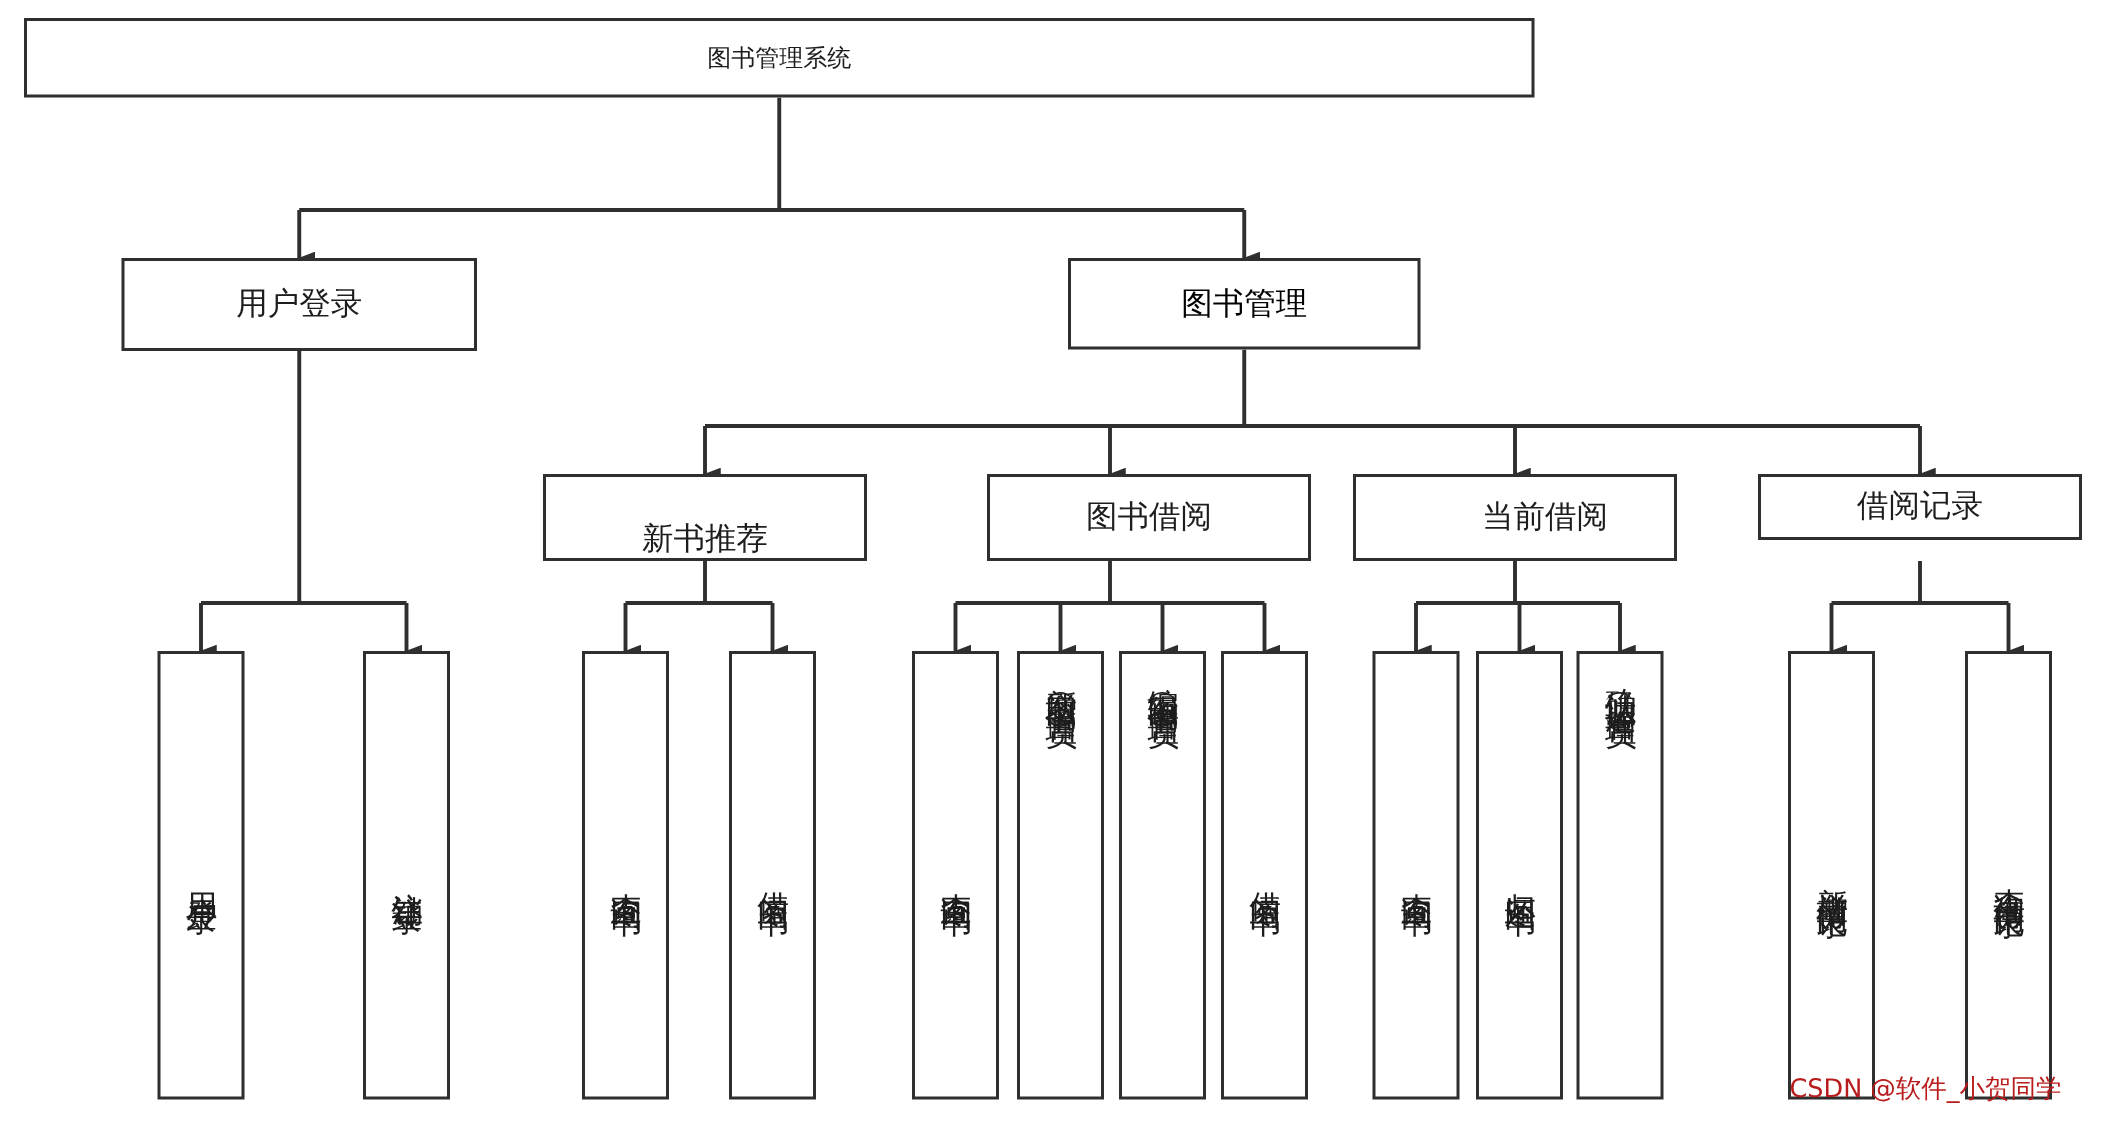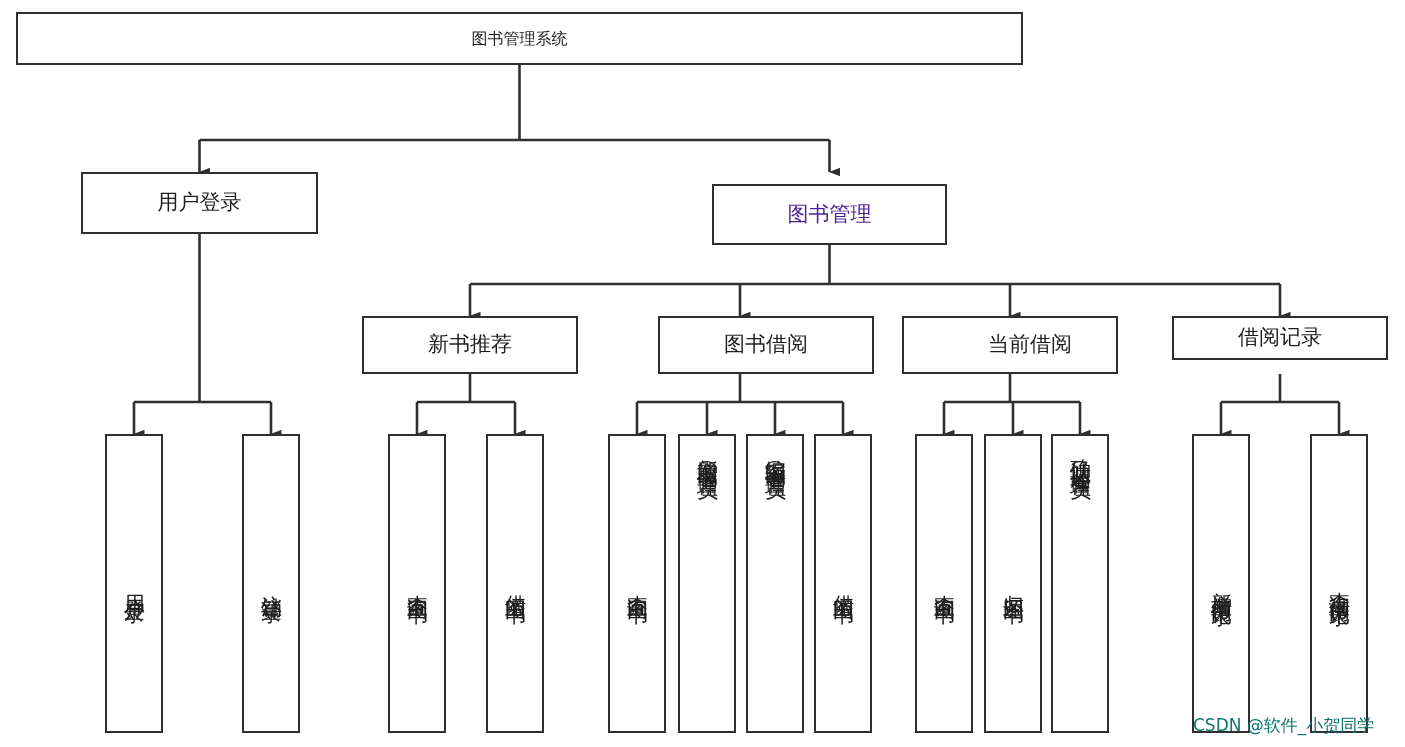--- a/index.html
+++ b/index.html
@@ -132,7 +132,7 @@
       <div class="node lvl1" style="left: 81px; top: 172px; width: 237px; height: 62px; border-color: rgb(47, 47, 47); background: rgb(255, 255, 255); color: rgb(29, 29, 29);">
         <span class="label">用户登录</span>
       </div>
-      <div class="node lvl1" style="left: 712px; top: 184px; width: 235px; height: 61px; border-color: rgb(47, 47, 47); background: rgb(255, 255, 255); color: #4c1d95;">
+      <div class="node lvl1" style="left: 712px; top: 172px; width: 235px; height: 61px; border-color: rgb(47, 47, 47); background: rgb(255, 255, 255); color: #000000;">
         <span class="label">图书管理</span>
       </div>
       <div class="node lvl2" style="left: 362px; top: 316px; width: 216px; height: 58px; border-color: rgb(47, 47, 47); background: rgb(255, 255, 255); color: rgb(29, 29, 29);">

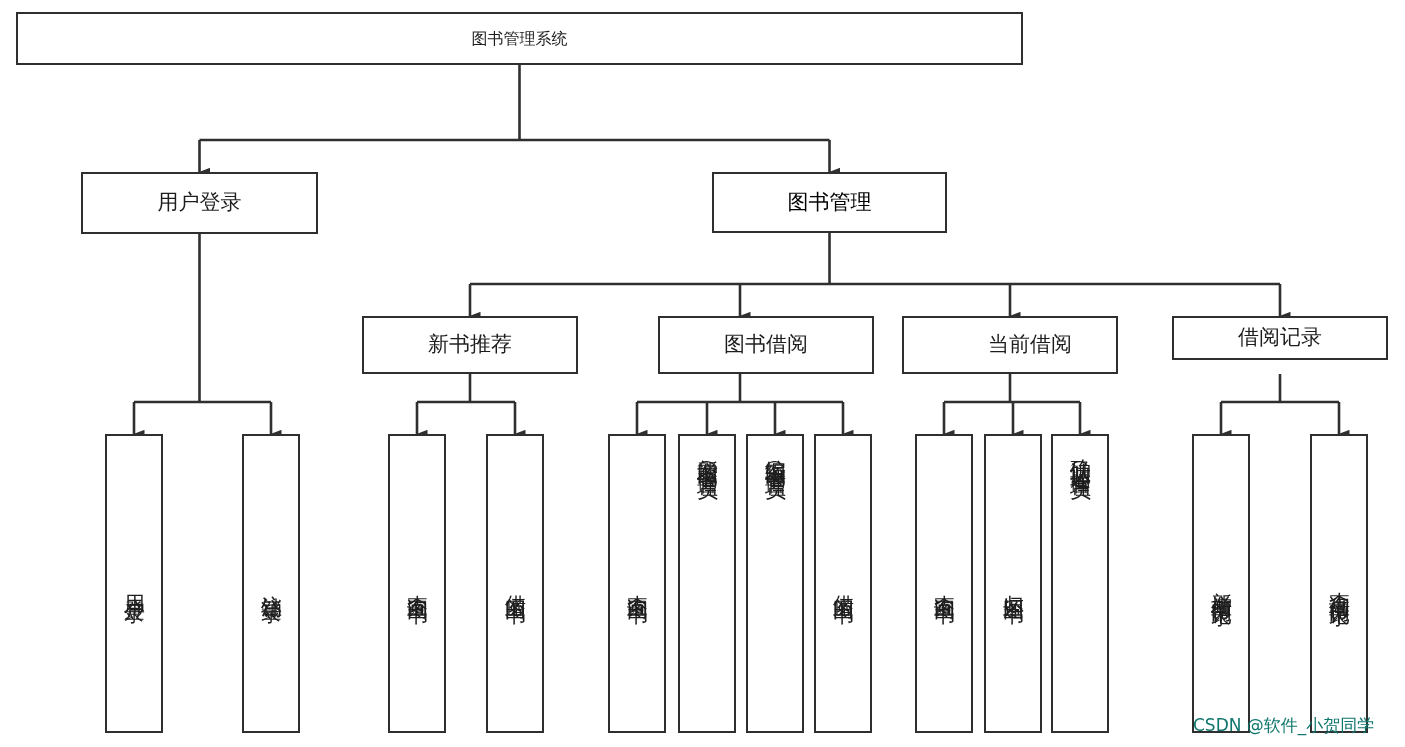--- a/index.html
+++ b/index.html
@@ -135,7 +135,7 @@
       <div class="node lvl1" style="left: 712px; top: 172px; width: 235px; height: 61px; border-color: rgb(47, 47, 47); background: rgb(255, 255, 255); color: #000000;">
         <span class="label">图书管理</span>
       </div>
-      <div class="node lvl2" style="left: 362px; top: 316px; width: 216px; height: 58px; border-color: rgb(47, 47, 47); background: rgb(255, 255, 255); color: rgb(29, 29, 29);">
+      <div class="node lvl2" style="left: 362px; top: 316px; width: 216px; height: 58px; border-color: rgb(47, 47, 47); background: rgb(255, 255, 255); color: rgb(29, 29, 29); align-items: flex-end;">
         <span class="label">新书推荐</span>
       </div>
       <div class="node lvl2" style="left: 632px; top: 316px; width: 216px; height: 58px; border-color: rgb(47, 47, 47); background: rgb(255, 255, 255); color: rgb(29, 29, 29); margin-left: 26px;">

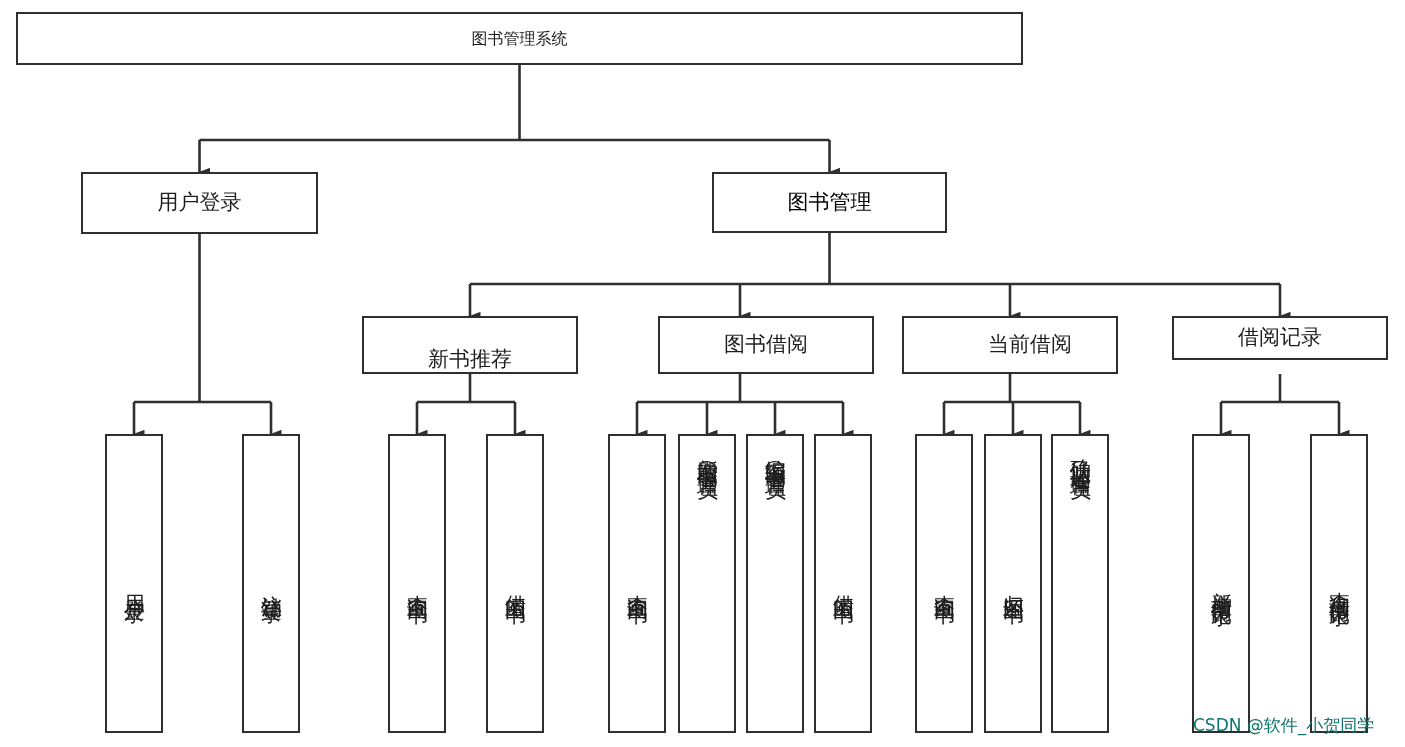--- a/index.html
+++ b/index.html
@@ -72,7 +72,7 @@
     left: 1193px;
     top: 714px;
     font-size: 17px;
-    color: #0f766e;
+    color: #b91c1c;
     white-space: nowrap;
     font-family: "DejaVu Sans", "Liberation Sans", sans-serif;
   }

